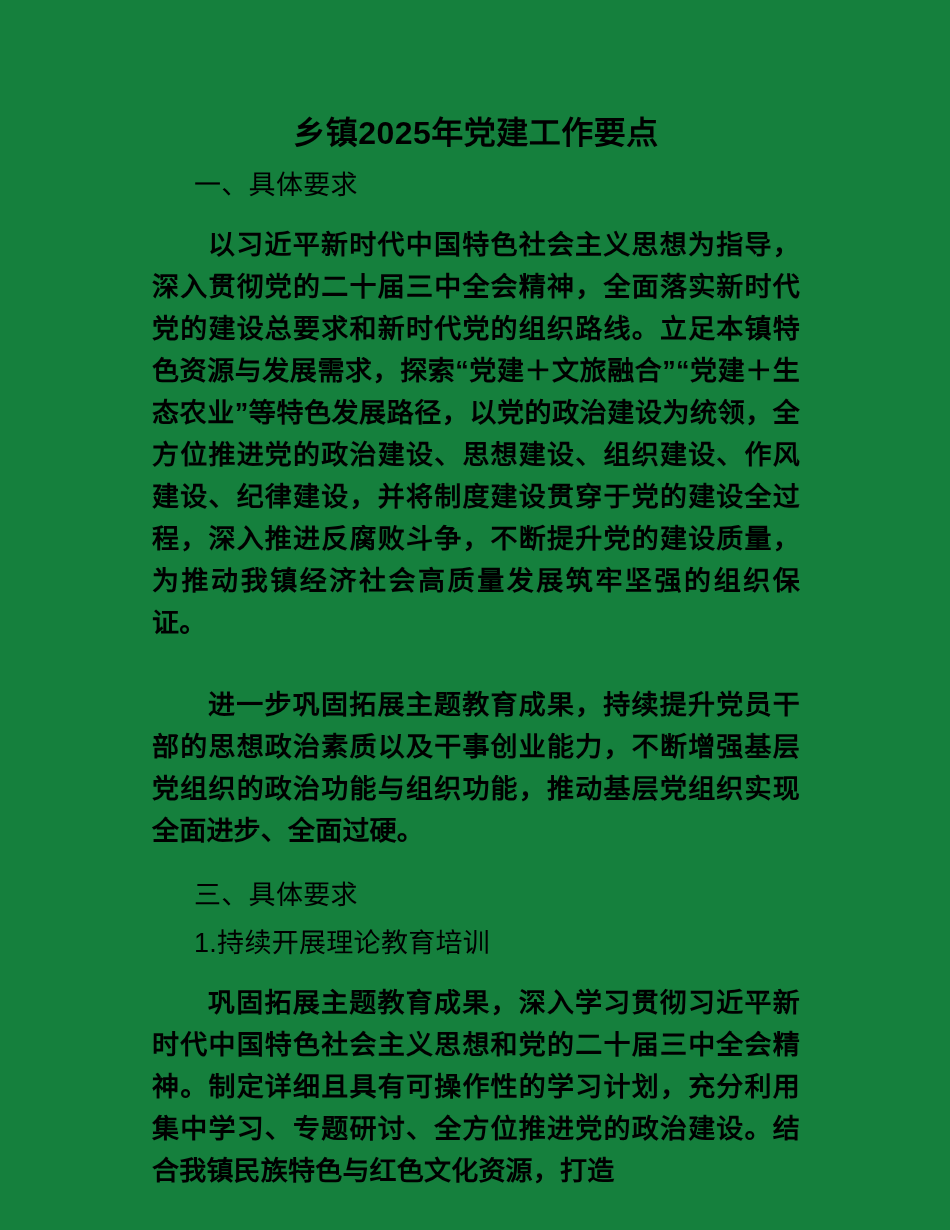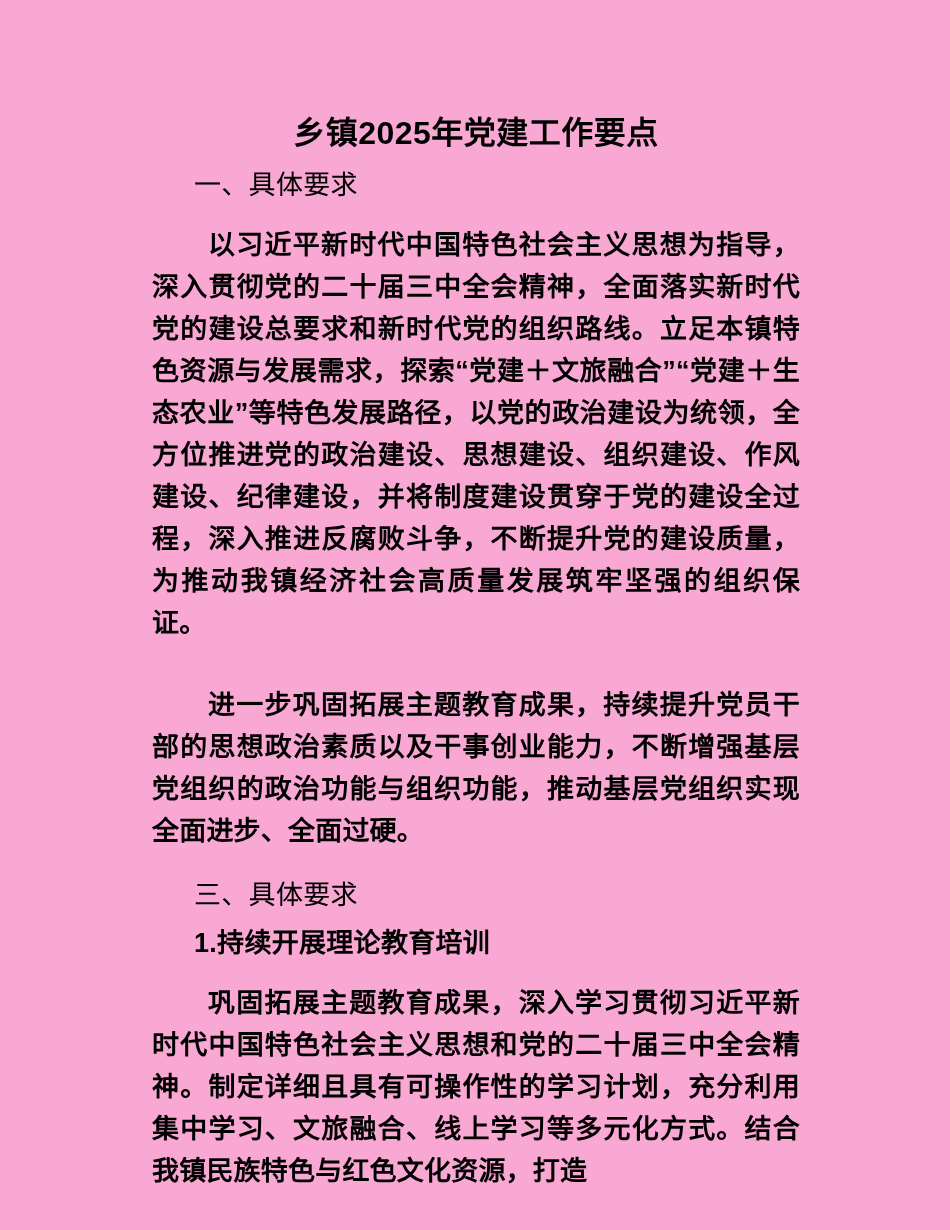--- a/index.html
+++ b/index.html
@@ -19,7 +19,7 @@
     position: relative;
     width: 950px;
     height: 1230px;
-    background: #f9a8d4;
+    background: #15803d;
     margin: 0 auto;
     overflow: hidden;
     box-sizing: border-box;

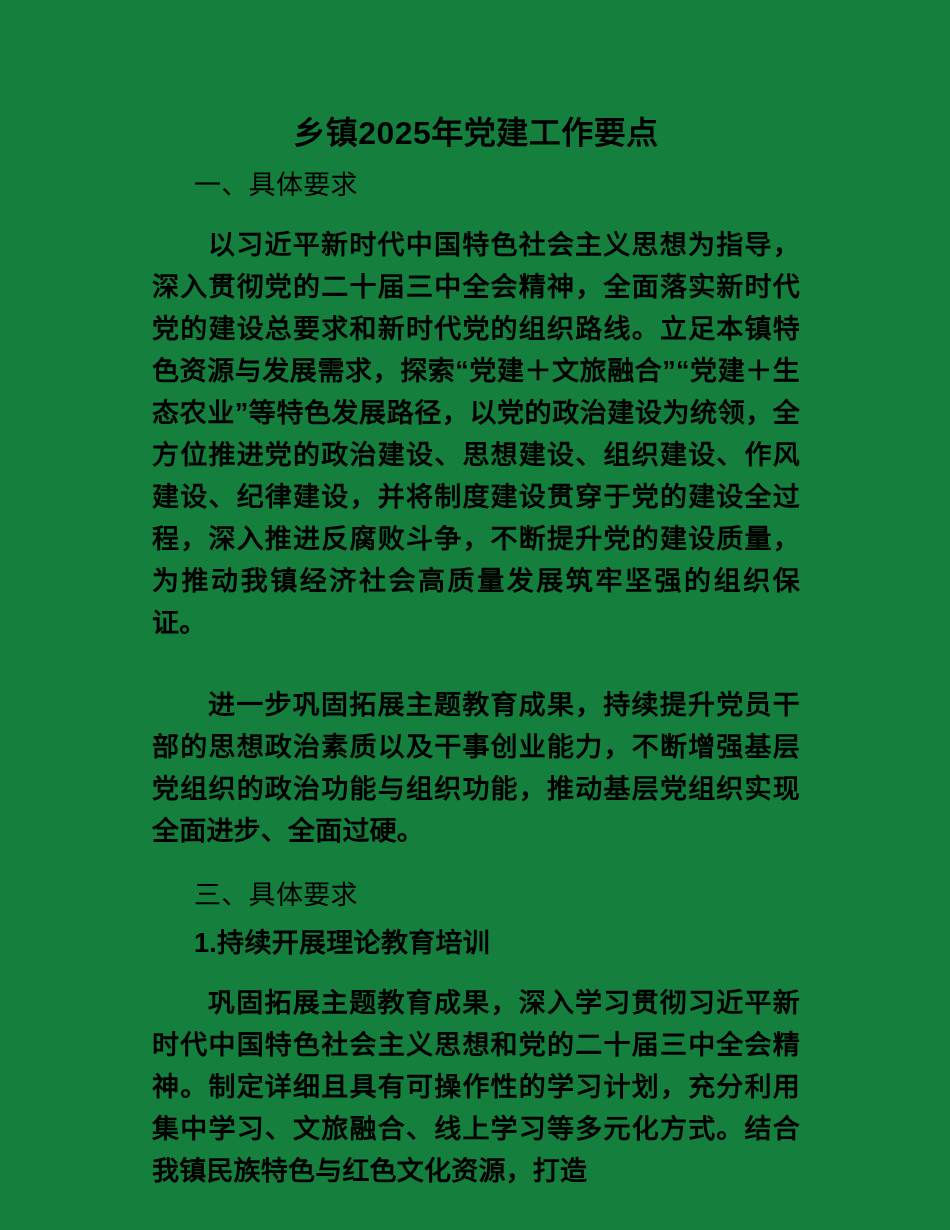--- a/index.html
+++ b/index.html
@@ -54,7 +54,7 @@
 
   .sub-heading {
     font-size: 27px;
-    font-weight: 700;
+    font-weight: 400;
     line-height: 42px;
     margin: 0;
     text-indent: 54px;

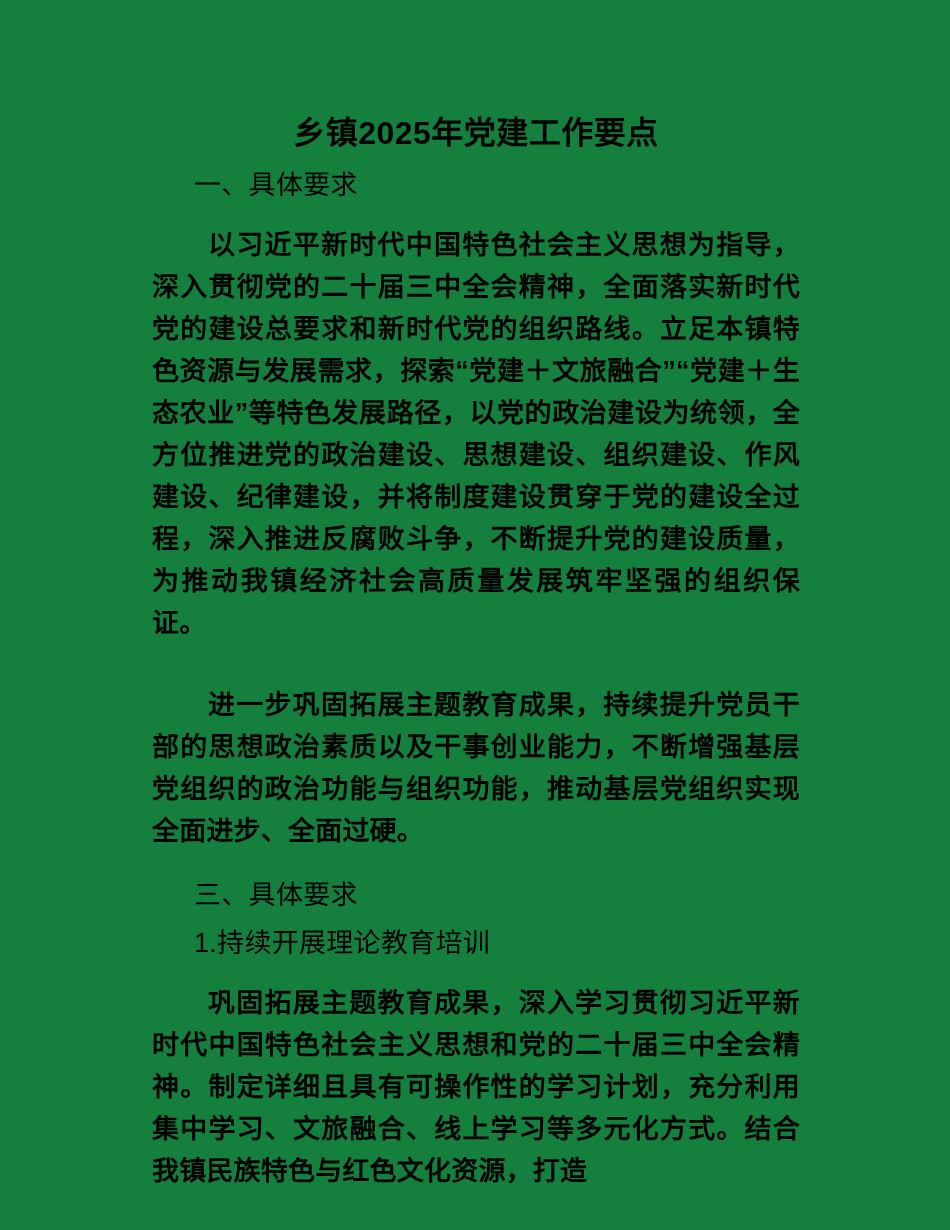--- a/index.html
+++ b/index.html
@@ -108,7 +108,7 @@
 
     <div class="spacer-6"></div>
 
-    <p class="body-paragraph">巩固拓展主题教育成果，深入学习贯彻习近平新时代中国特色社会主义思想和党的二十届三中全会精神。制定详细且具有可操作性的学习计划，充分利用集中学习、文旅融合、线上学习等多元化方式。结合我镇民族特色与红色文化资源，打造</p>
+    <p class="body-paragraph">巩固拓展主题教育成果，深入学习贯彻习近平新时代中国特色社会主义思想和党的二十届三中全会精神。制定详细且具有可操作性的学习计划，充分利用集中学习、专题研讨、全方位推进党的政治建设。结合我镇民族特色与红色文化资源，打造</p>
 
   </div>
 

